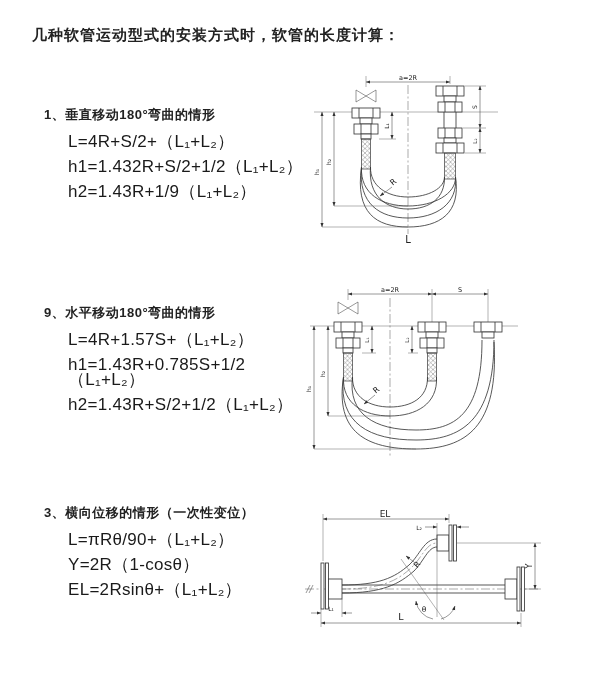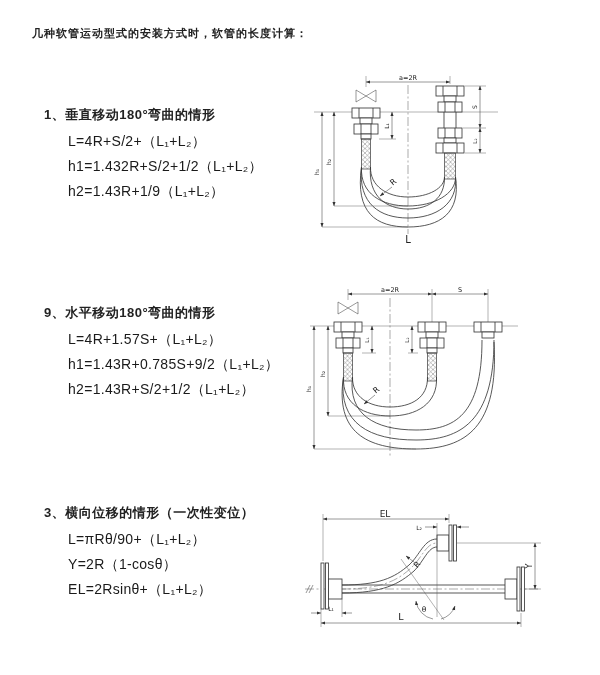--- a/index.html
+++ b/index.html
@@ -5,7 +5,7 @@
   html,body{margin:0;padding:0;background:#fff;}
   body{width:600px;height:675px;font-family:"Liberation Sans",sans-serif;color:#1d1d1d;}
   .page{position:relative;width:600px;height:675px;background:#ffffff;overflow:hidden;}
-  .doc-title{position:absolute;left:32px;top:26px;font-size:11px;font-weight:bold;letter-spacing:1px;color:#222;}
+  .doc-title{position:absolute;left:32px;top:26px;font-size:15px;font-weight:bold;letter-spacing:1px;color:#222;}
   .calc-section{position:absolute;left:44px;width:270px;}
   #sec1{top:106px;}
   #sec2{top:304px;}

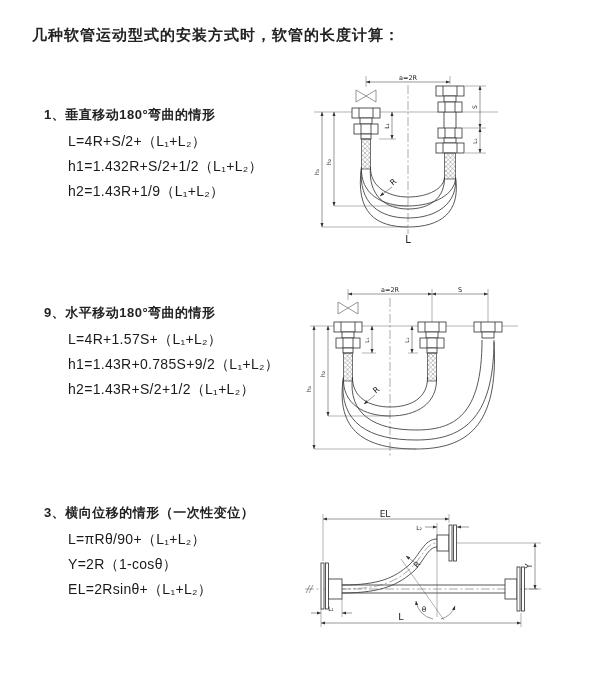--- a/index.html
+++ b/index.html
@@ -11,7 +11,7 @@
   #sec2{top:304px;}
   #sec3{top:504px;}
   .sec-heading{font-size:13px;font-weight:bold;line-height:18px;color:#222;letter-spacing:0.5px;}
-  .formula{font-size:14px;line-height:15px;margin:10px 0 0 24px;color:#1a1a1a;letter-spacing:0.3px;}
+  .formula{font-size:17px;line-height:15px;margin:10px 0 0 24px;color:#1a1a1a;letter-spacing:0.3px;}
   .diagram{position:absolute;text-align:center;}
   #dia1{left:302px;top:72px;}
   #dia2{left:298px;top:284px;}

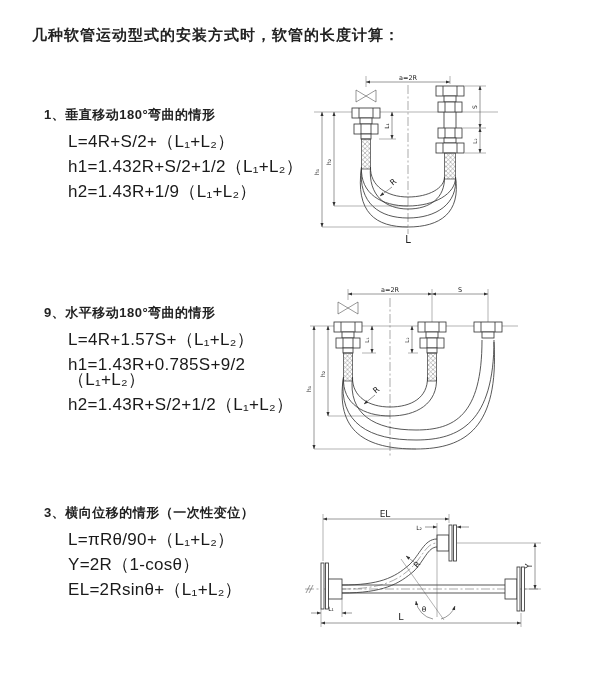--- a/index.html
+++ b/index.html
@@ -41,7 +41,7 @@
   <section class="calc-section" id="sec2">
     <div class="sec-heading">9、水平移动180°弯曲的情形</div>
     <div class="formula">L=4R+1.57S+（L₁+L₂）</div>
-    <div class="formula">h1=1.43R+0.785S+9/2（L₁+L₂）</div>
+    <div class="formula">h1=1.43R+0.785S+1/2（L₁+L₂）</div>
     <div class="formula">h2=1.43R+S/2+1/2（L₁+L₂）</div>
   </section>
 

